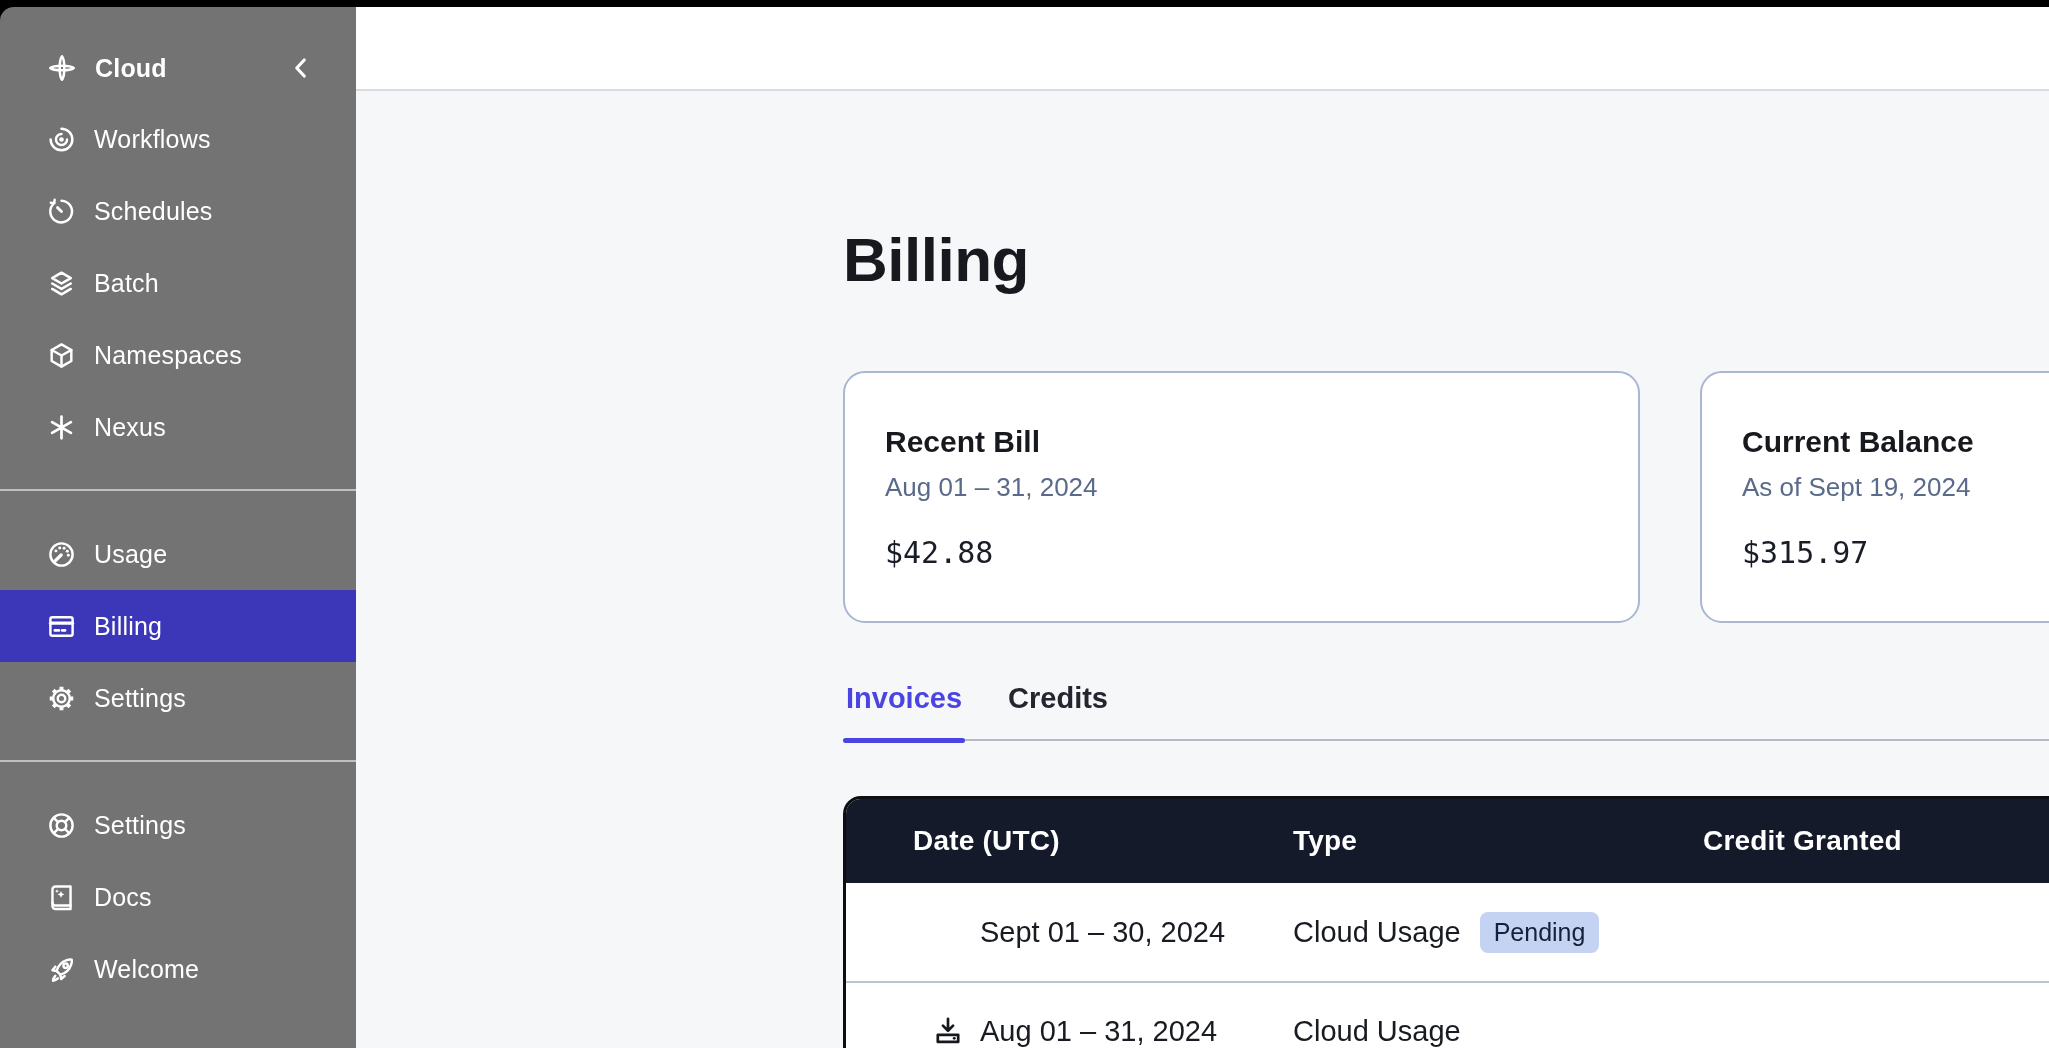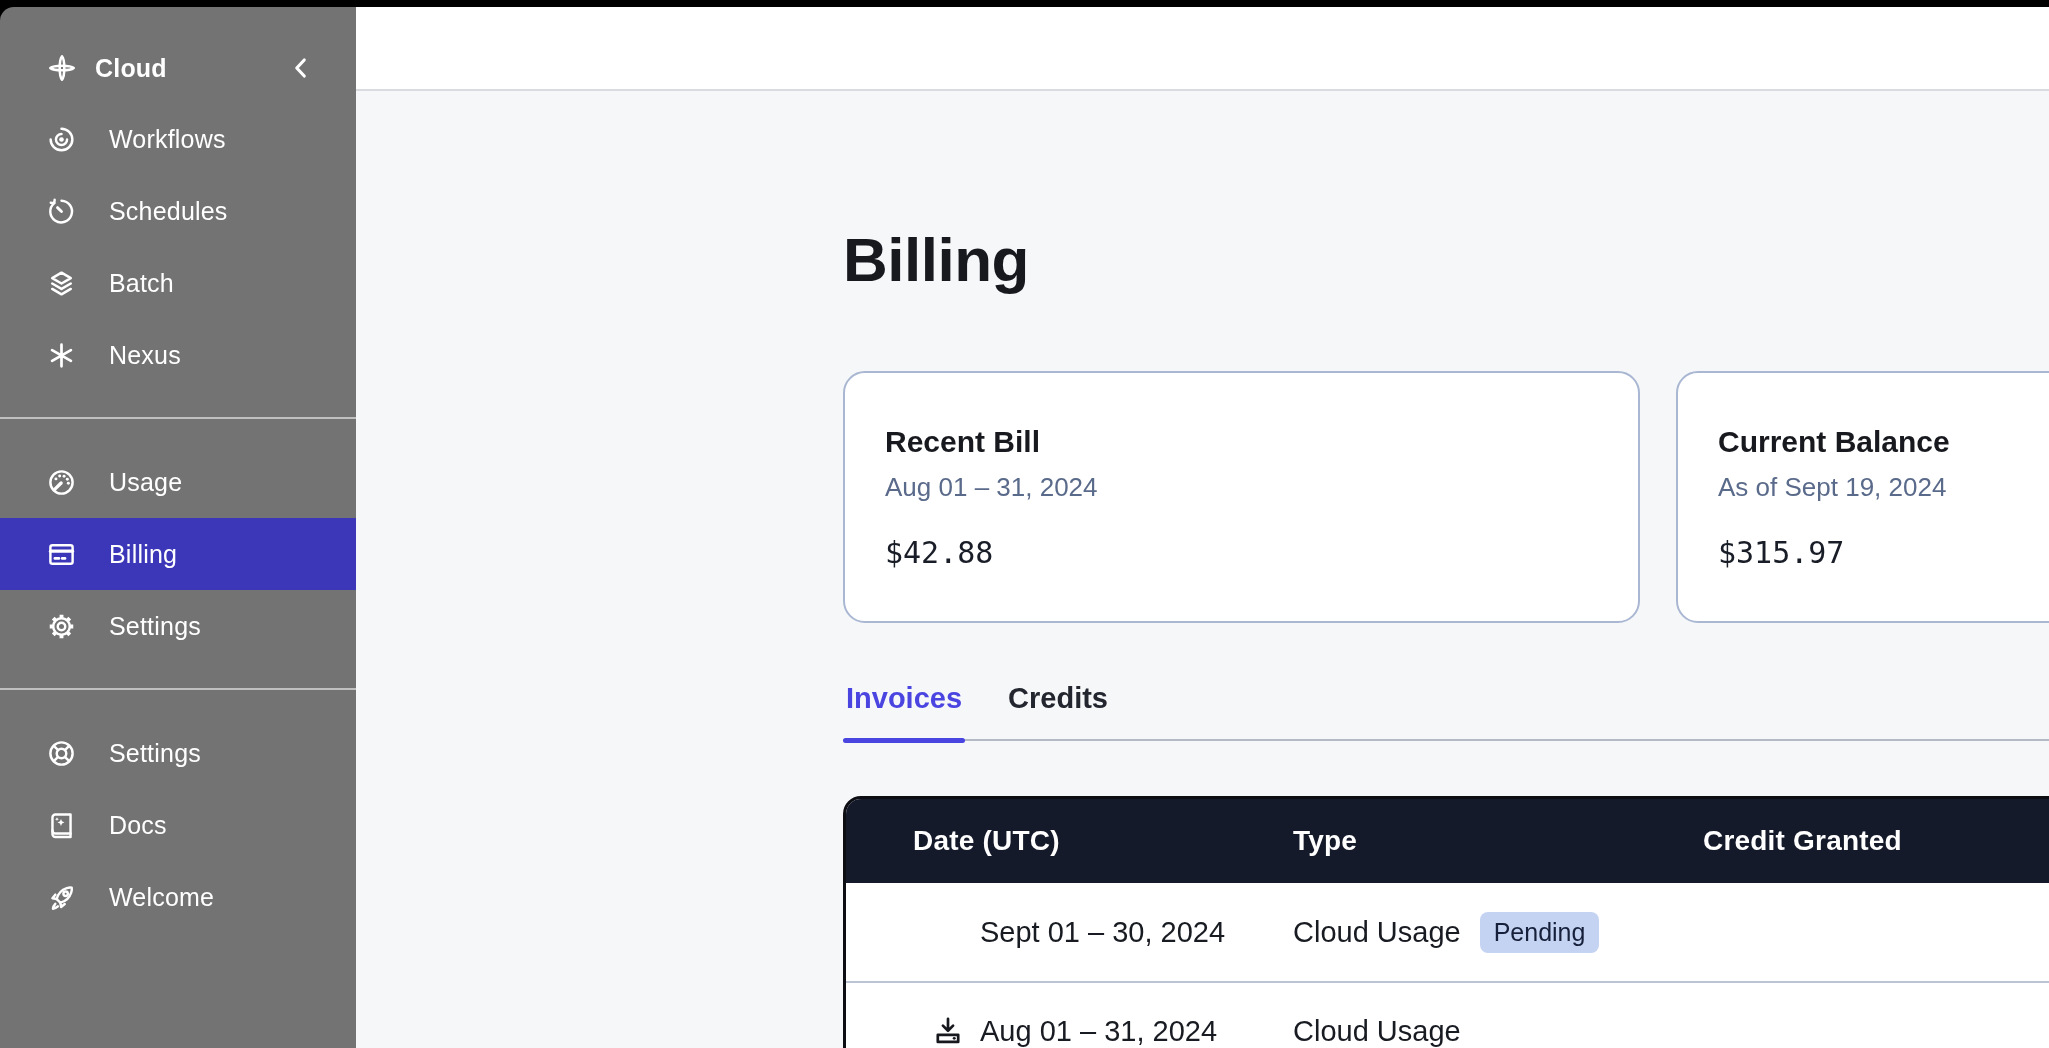--- a/index.html
+++ b/index.html
@@ -27,7 +27,7 @@
   .sb-items { display:flex; flex-direction:column; }
   .sb-items.first { margin-top:4px; }
   .sb-item {
-    height:72px; display:flex; align-items:center; gap:32px;
+    height:72px; display:flex; align-items:center; gap:17px;
     padding:0 20px 0 46px; cursor:pointer; font-size:25px; font-weight:500;
     letter-spacing:.2px; white-space:nowrap;
   }

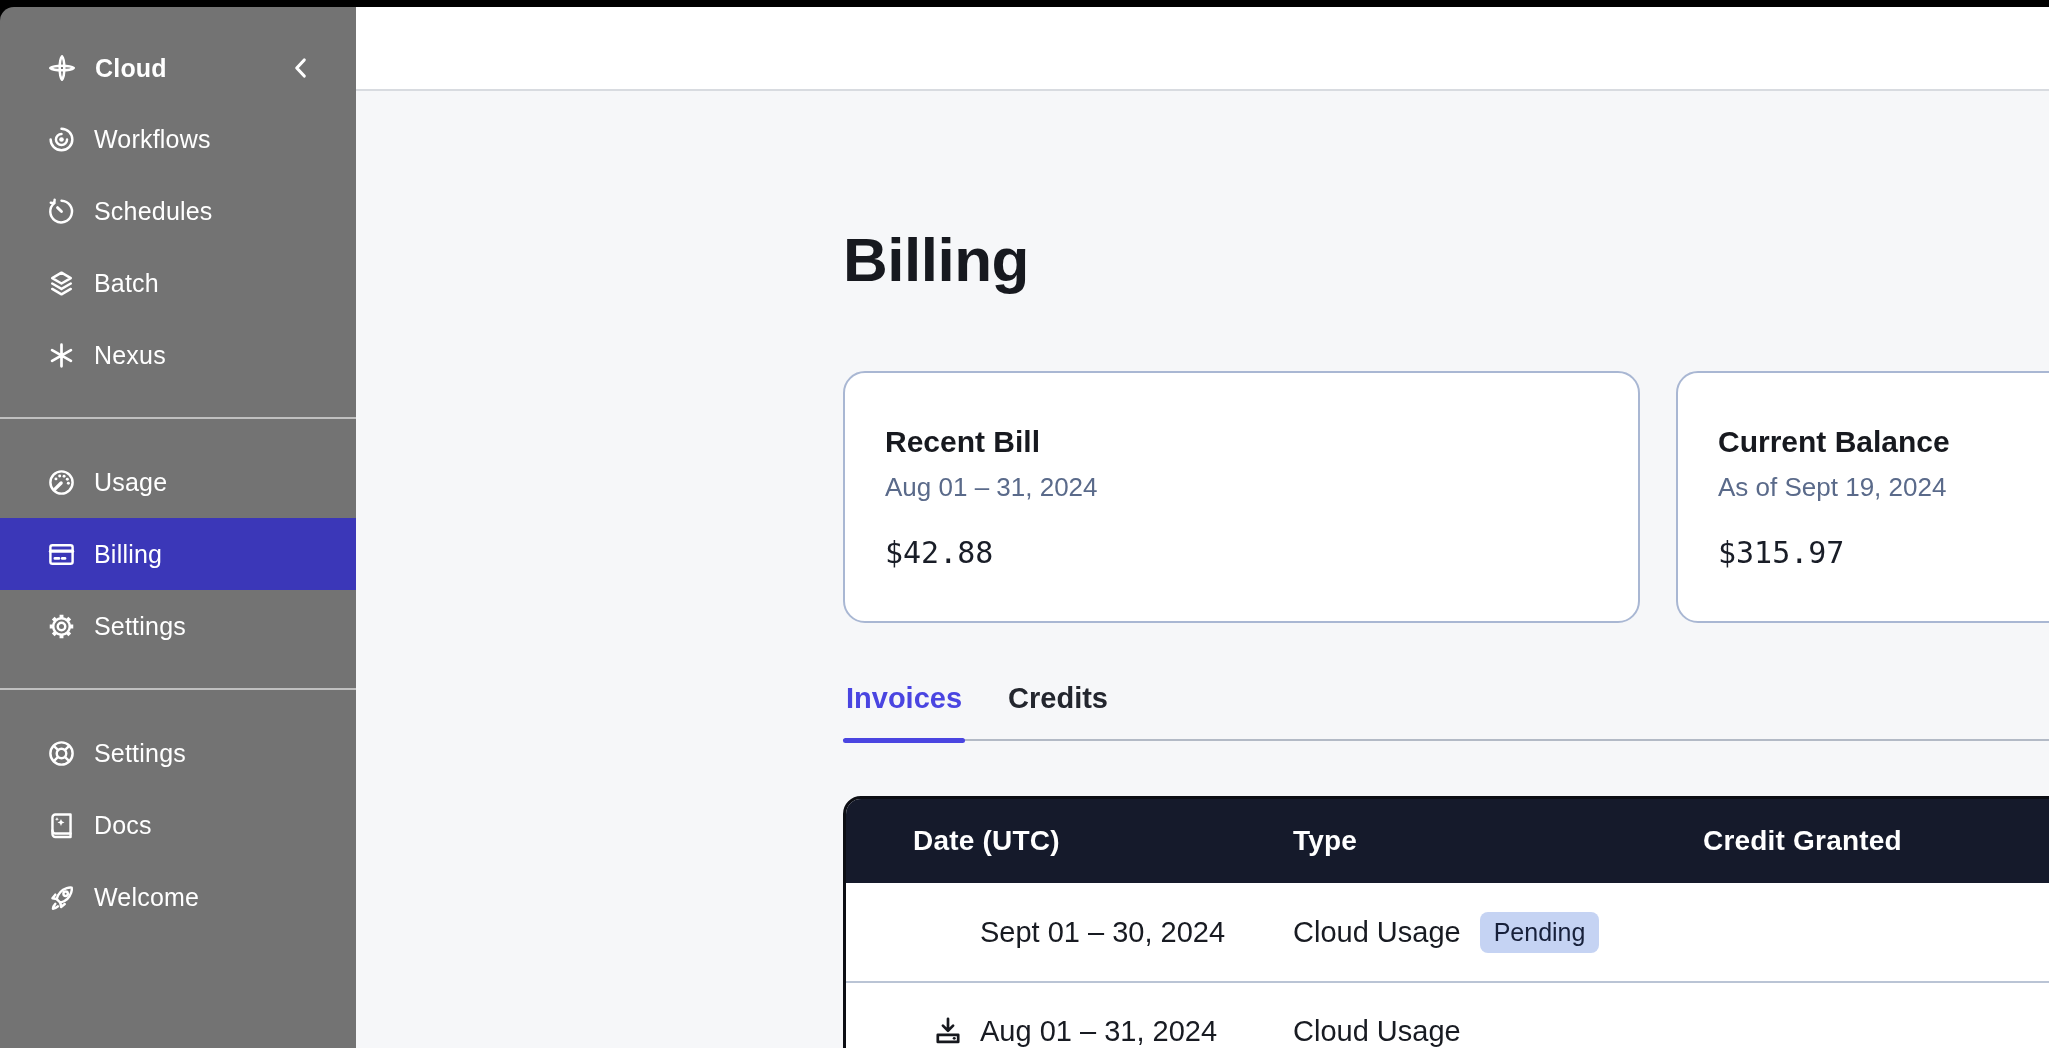--- a/index.html
+++ b/index.html
@@ -139,6 +139,16 @@
           <div class="sb-item">
             <span class="icon">
               <svg width="31" height="31" viewBox="0 0 24 24" fill="none" stroke="#ffffff" stroke-width="1.9" stroke-linecap="round" stroke-linejoin="round">
+                <path d="M12 3.4 L19.6 7.7 V16.3 L12 20.6 L4.4 16.3 V7.7 Z"></path>
+                <path d="M4.4 7.7 L12 12 L19.6 7.7"></path>
+                <path d="M12 12 V20.6"></path>
+              </svg>
+            </span>
+            <span>Namespaces</span>
+          </div>
+          <div class="sb-item">
+            <span class="icon">
+              <svg width="31" height="31" viewBox="0 0 24 24" fill="none" stroke="#ffffff" stroke-width="1.9" stroke-linecap="round" stroke-linejoin="round">
                 <path d="M12 3.6 V20.4 M4.7 7.8 L19.3 16.2 M19.3 7.8 L4.7 16.2" stroke-width="2.1"></path>
               </svg>
             </span>

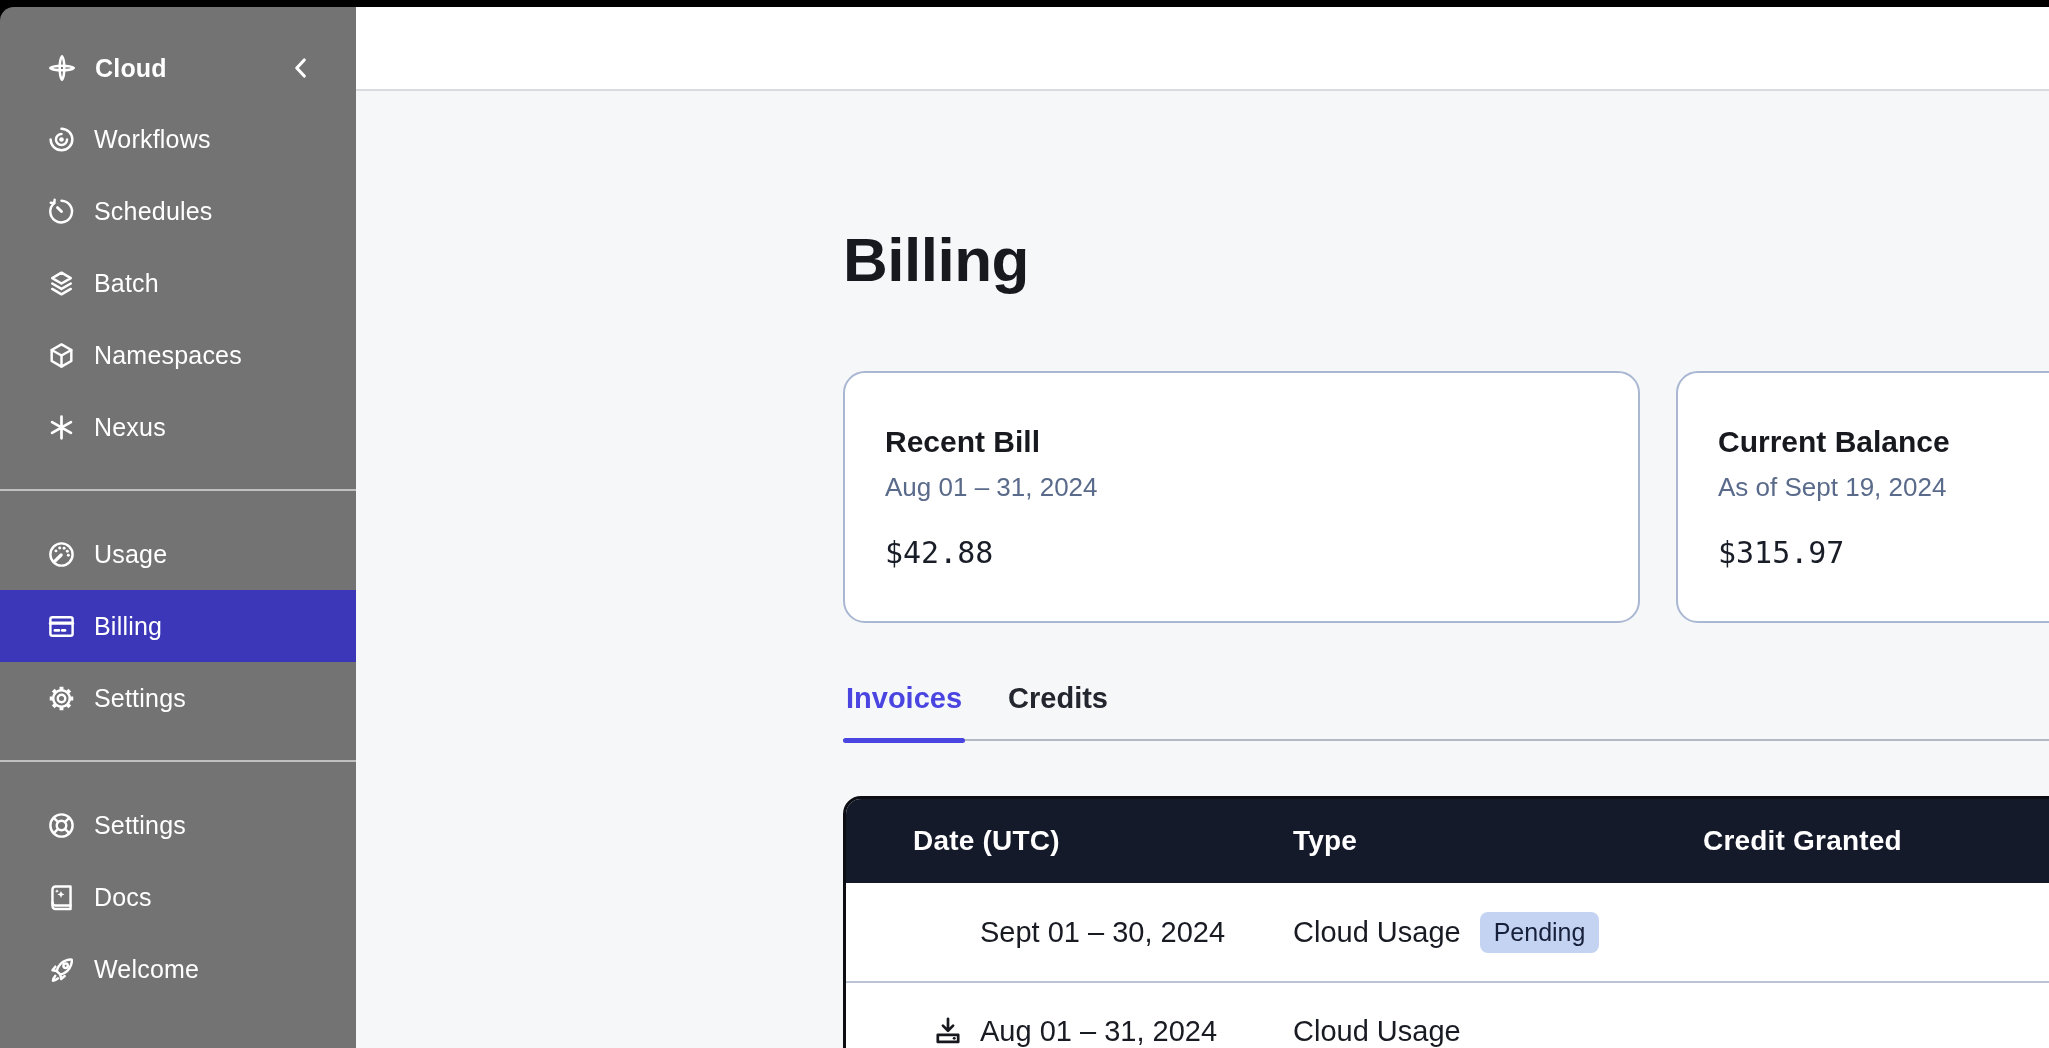--- a/index.html
+++ b/index.html
@@ -40,7 +40,7 @@
   .content { padding:132px 0 0 487px; }
   .page-title { font-size:62px; font-weight:600; color:#17191f; letter-spacing:-.5px; line-height:74px; }
   
-  .cards { display:flex; gap:36px; margin-top:74px; }
+  .cards { display:flex; gap:60px; margin-top:74px; }
   .card {
     width:797px; height:252px; flex:0 0 auto; background:#fff;
     border:2.5px solid #a9b7d3; border-radius:22px; padding:50px 40px 0 40px;

